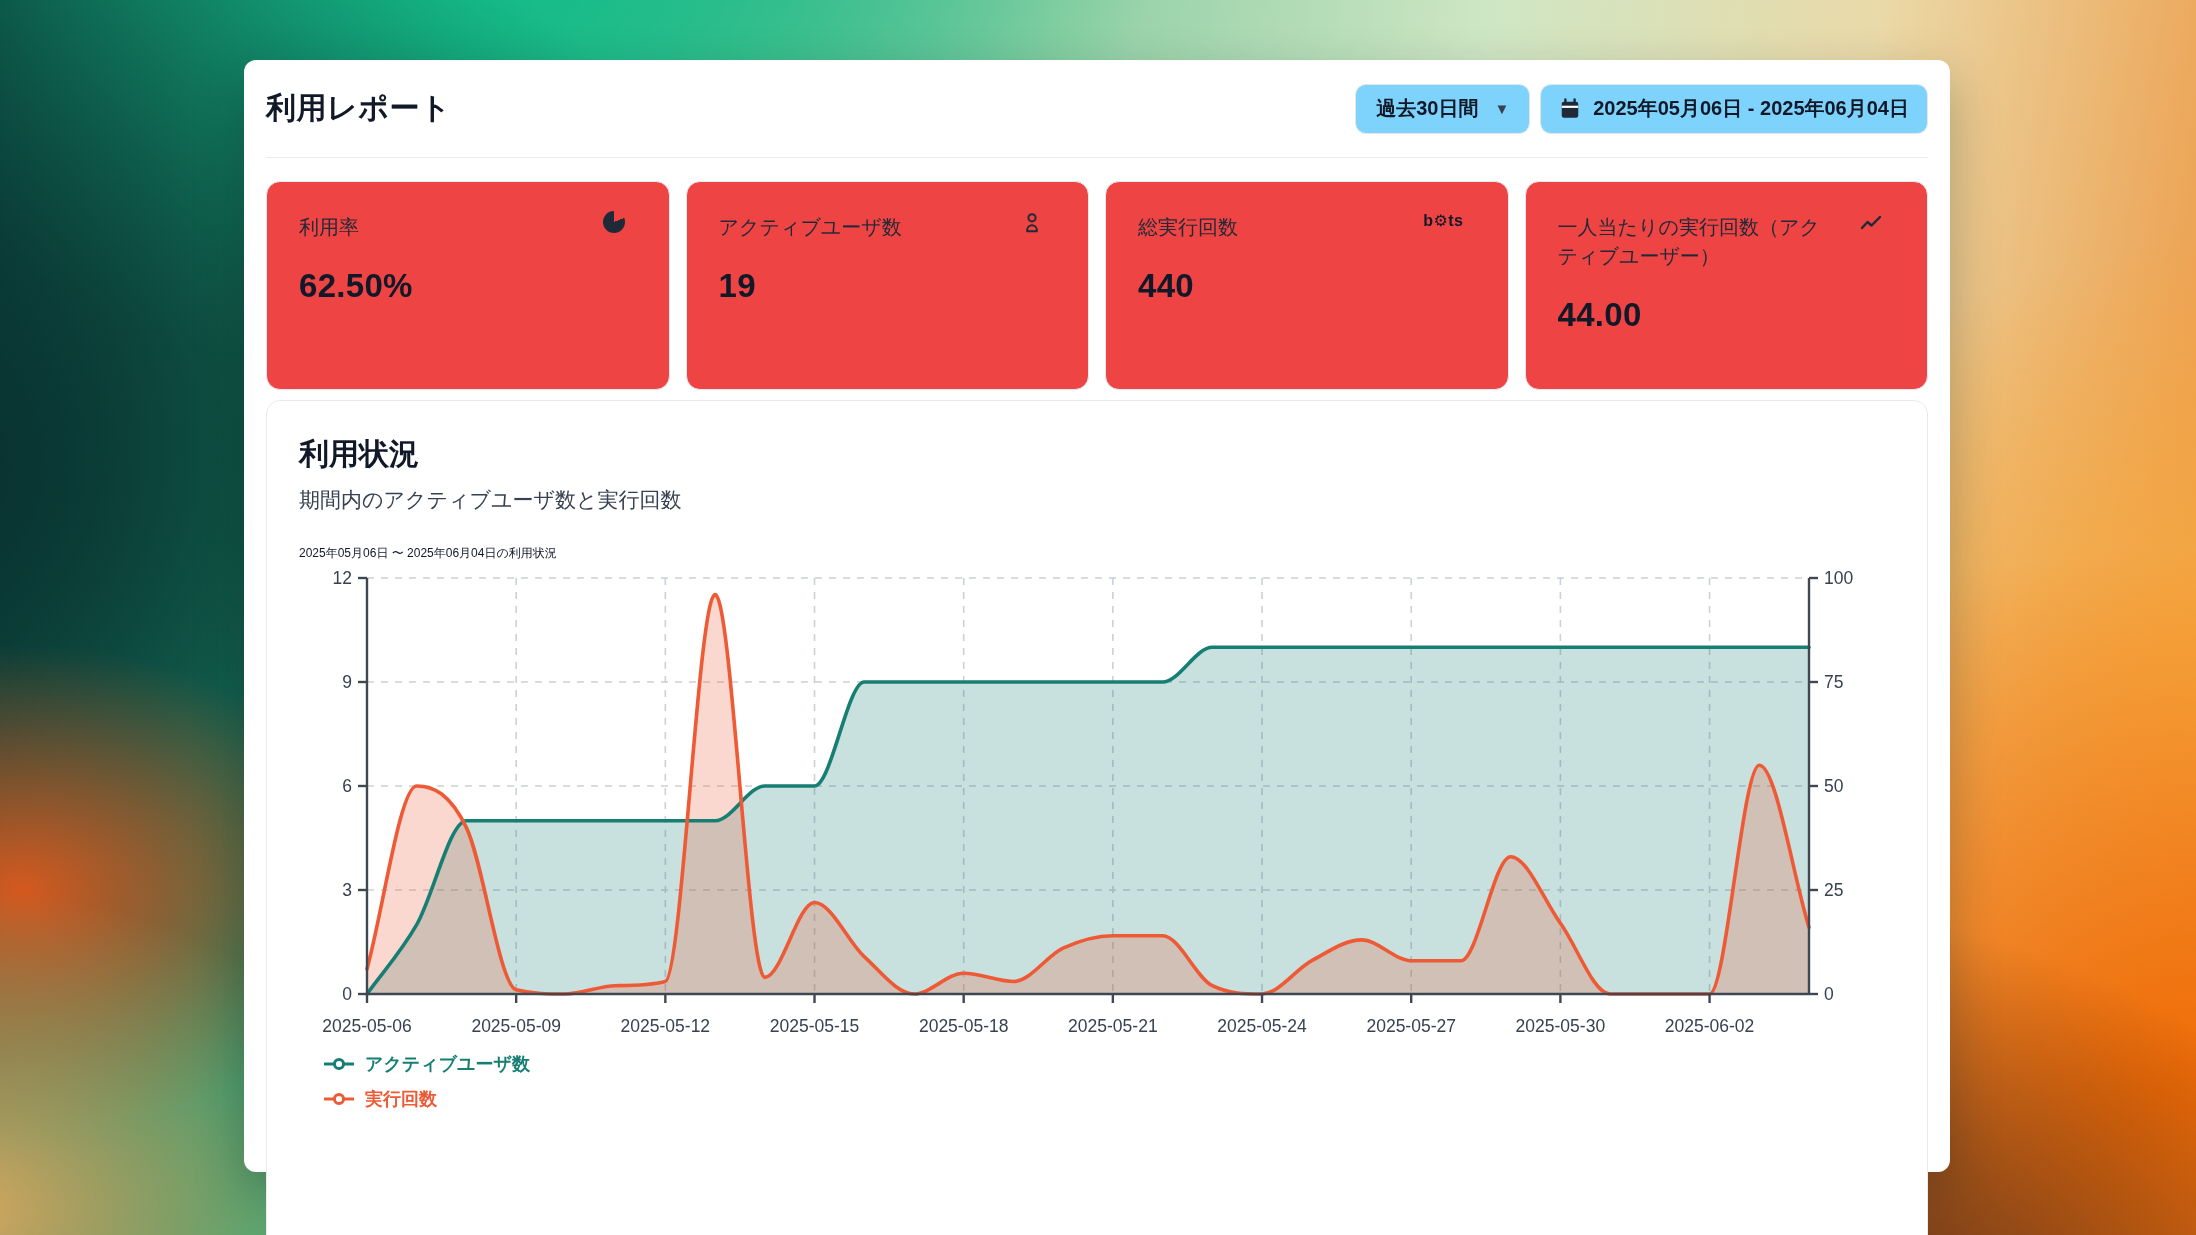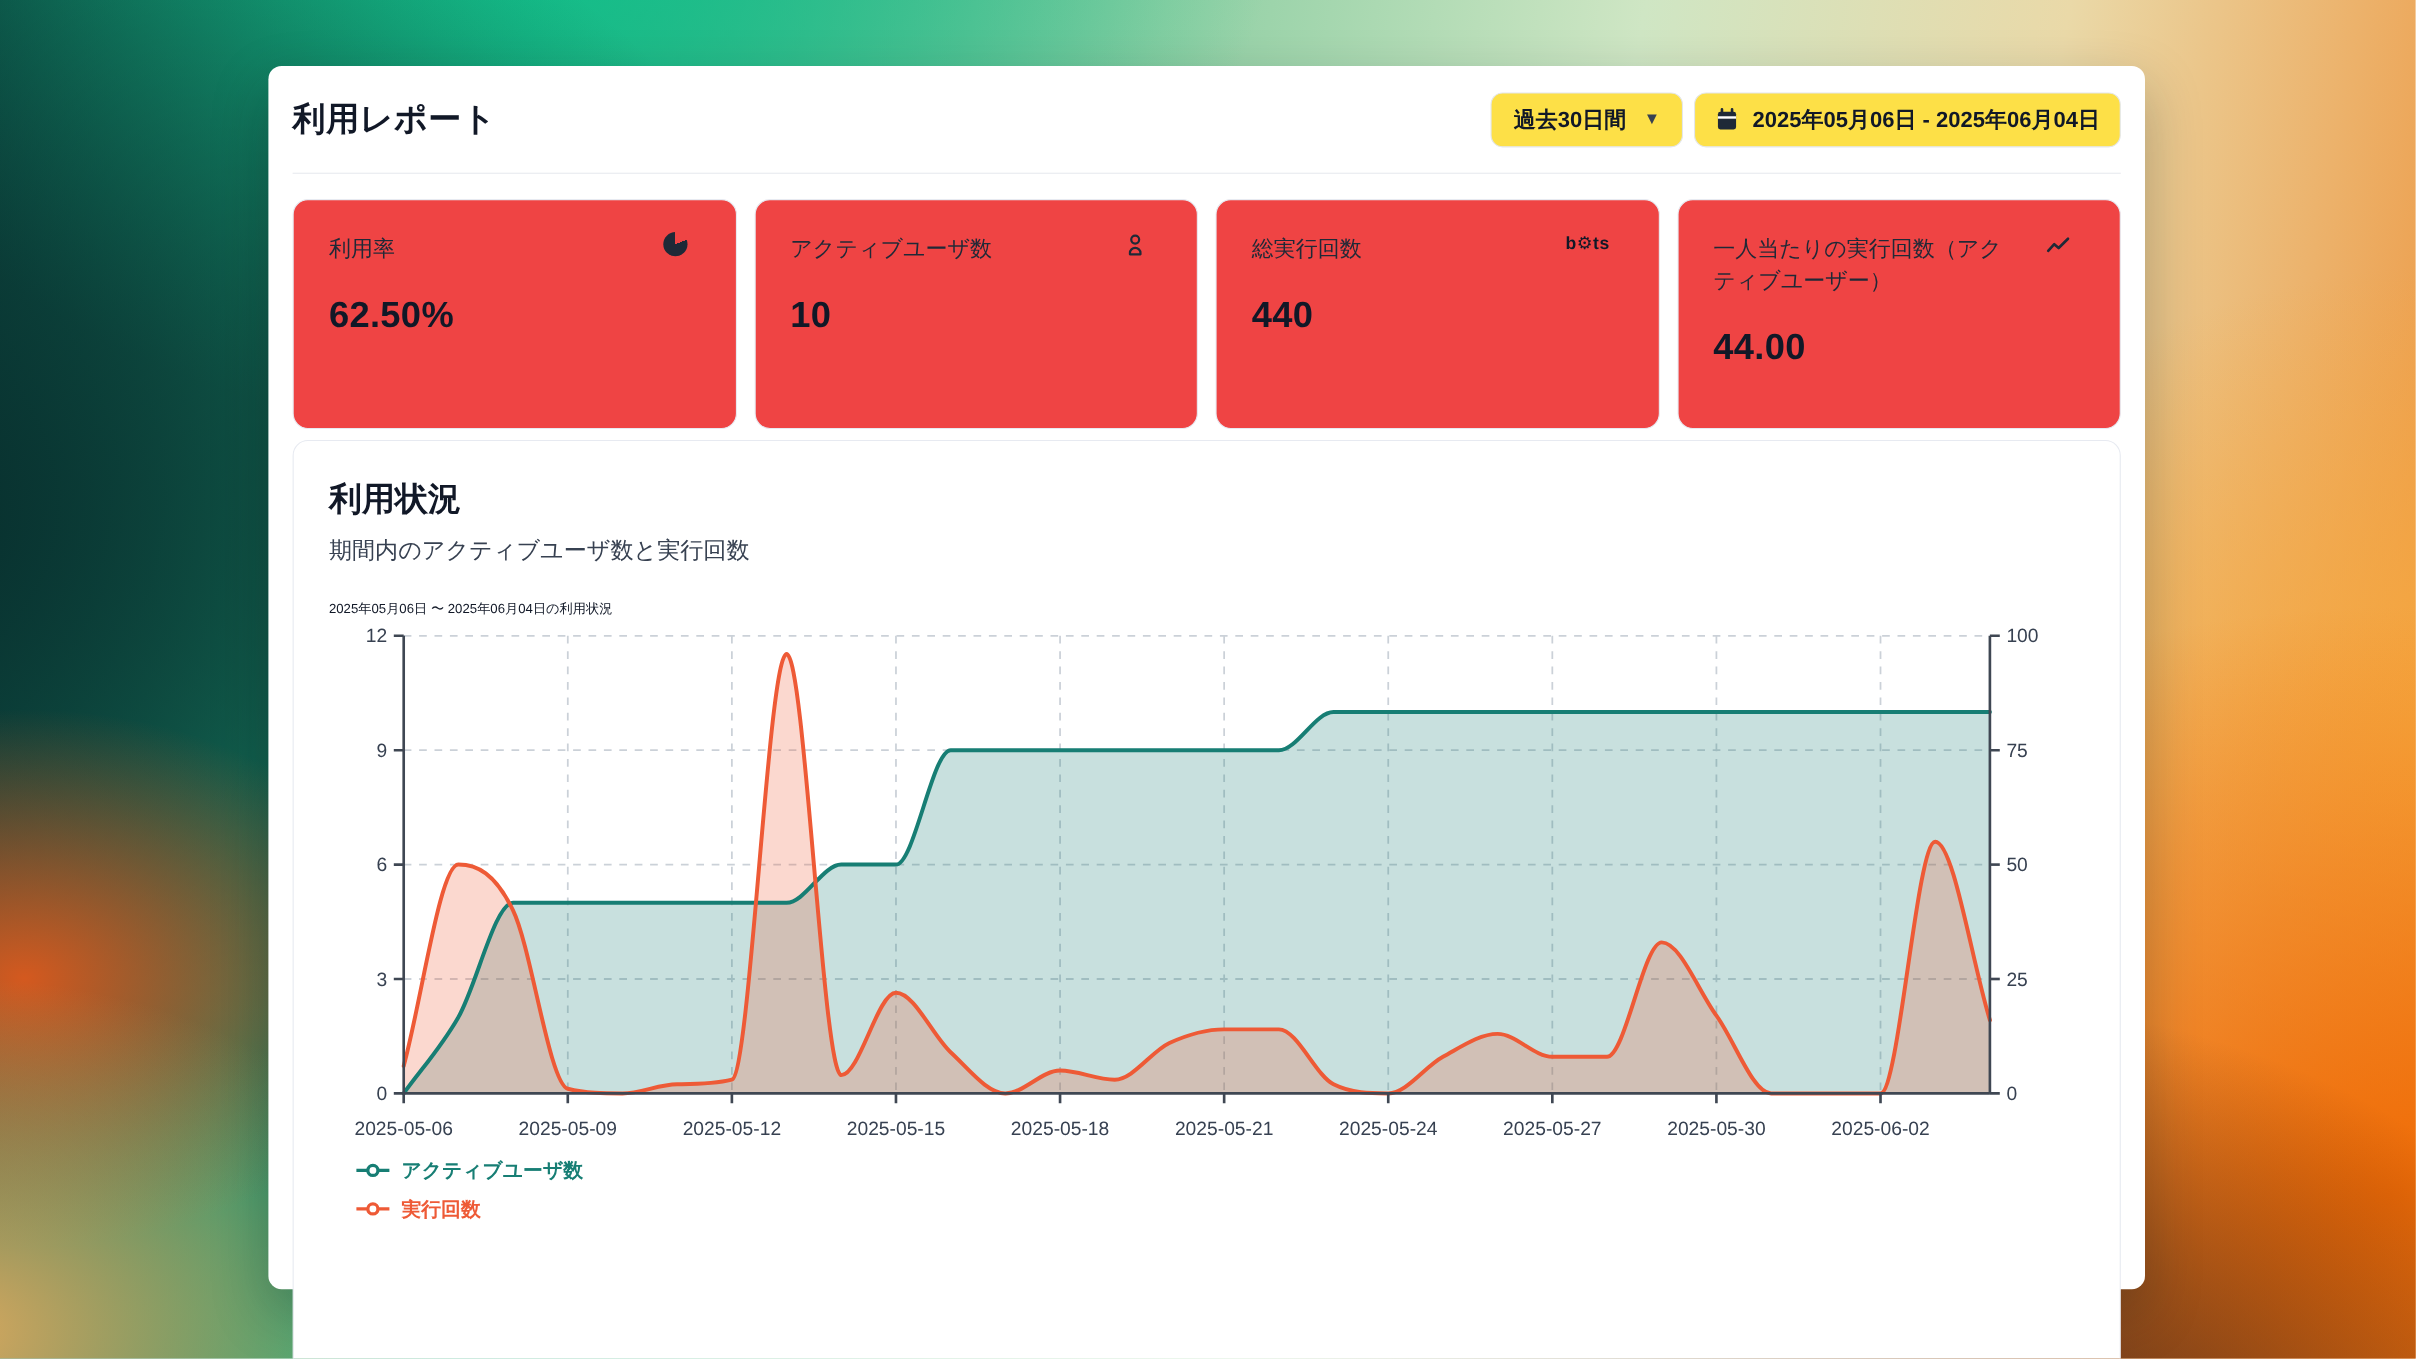--- a/index.html
+++ b/index.html
@@ -25,7 +25,7 @@
   .panel-header{height:97px;display:flex;align-items:center;justify-content:space-between;border-bottom:1.5px solid #e8eaef;}
   .page-title{font-size:30px;font-weight:700;color:#111827;letter-spacing:.5px;}
   .header-controls{display:flex;align-items:center;gap:10px;}
-  .ctrl-btn{height:50px;background:#fde047;border:1.5px solid #e3e6eb;border-radius:11px;display:flex;align-items:center;box-sizing:border-box;color:#111827;font-size:20px;font-weight:600;}
+  .ctrl-btn{height:50px;background:#7dd3fc;border:1.5px solid #e3e6eb;border-radius:11px;display:flex;align-items:center;box-sizing:border-box;color:#111827;font-size:20px;font-weight:600;}
   .range-btn{padding:0 20px;gap:16px;}
   .caret{font-size:15px;color:#374151;line-height:1;}
   .date-btn{padding:0 18px;gap:12px;}

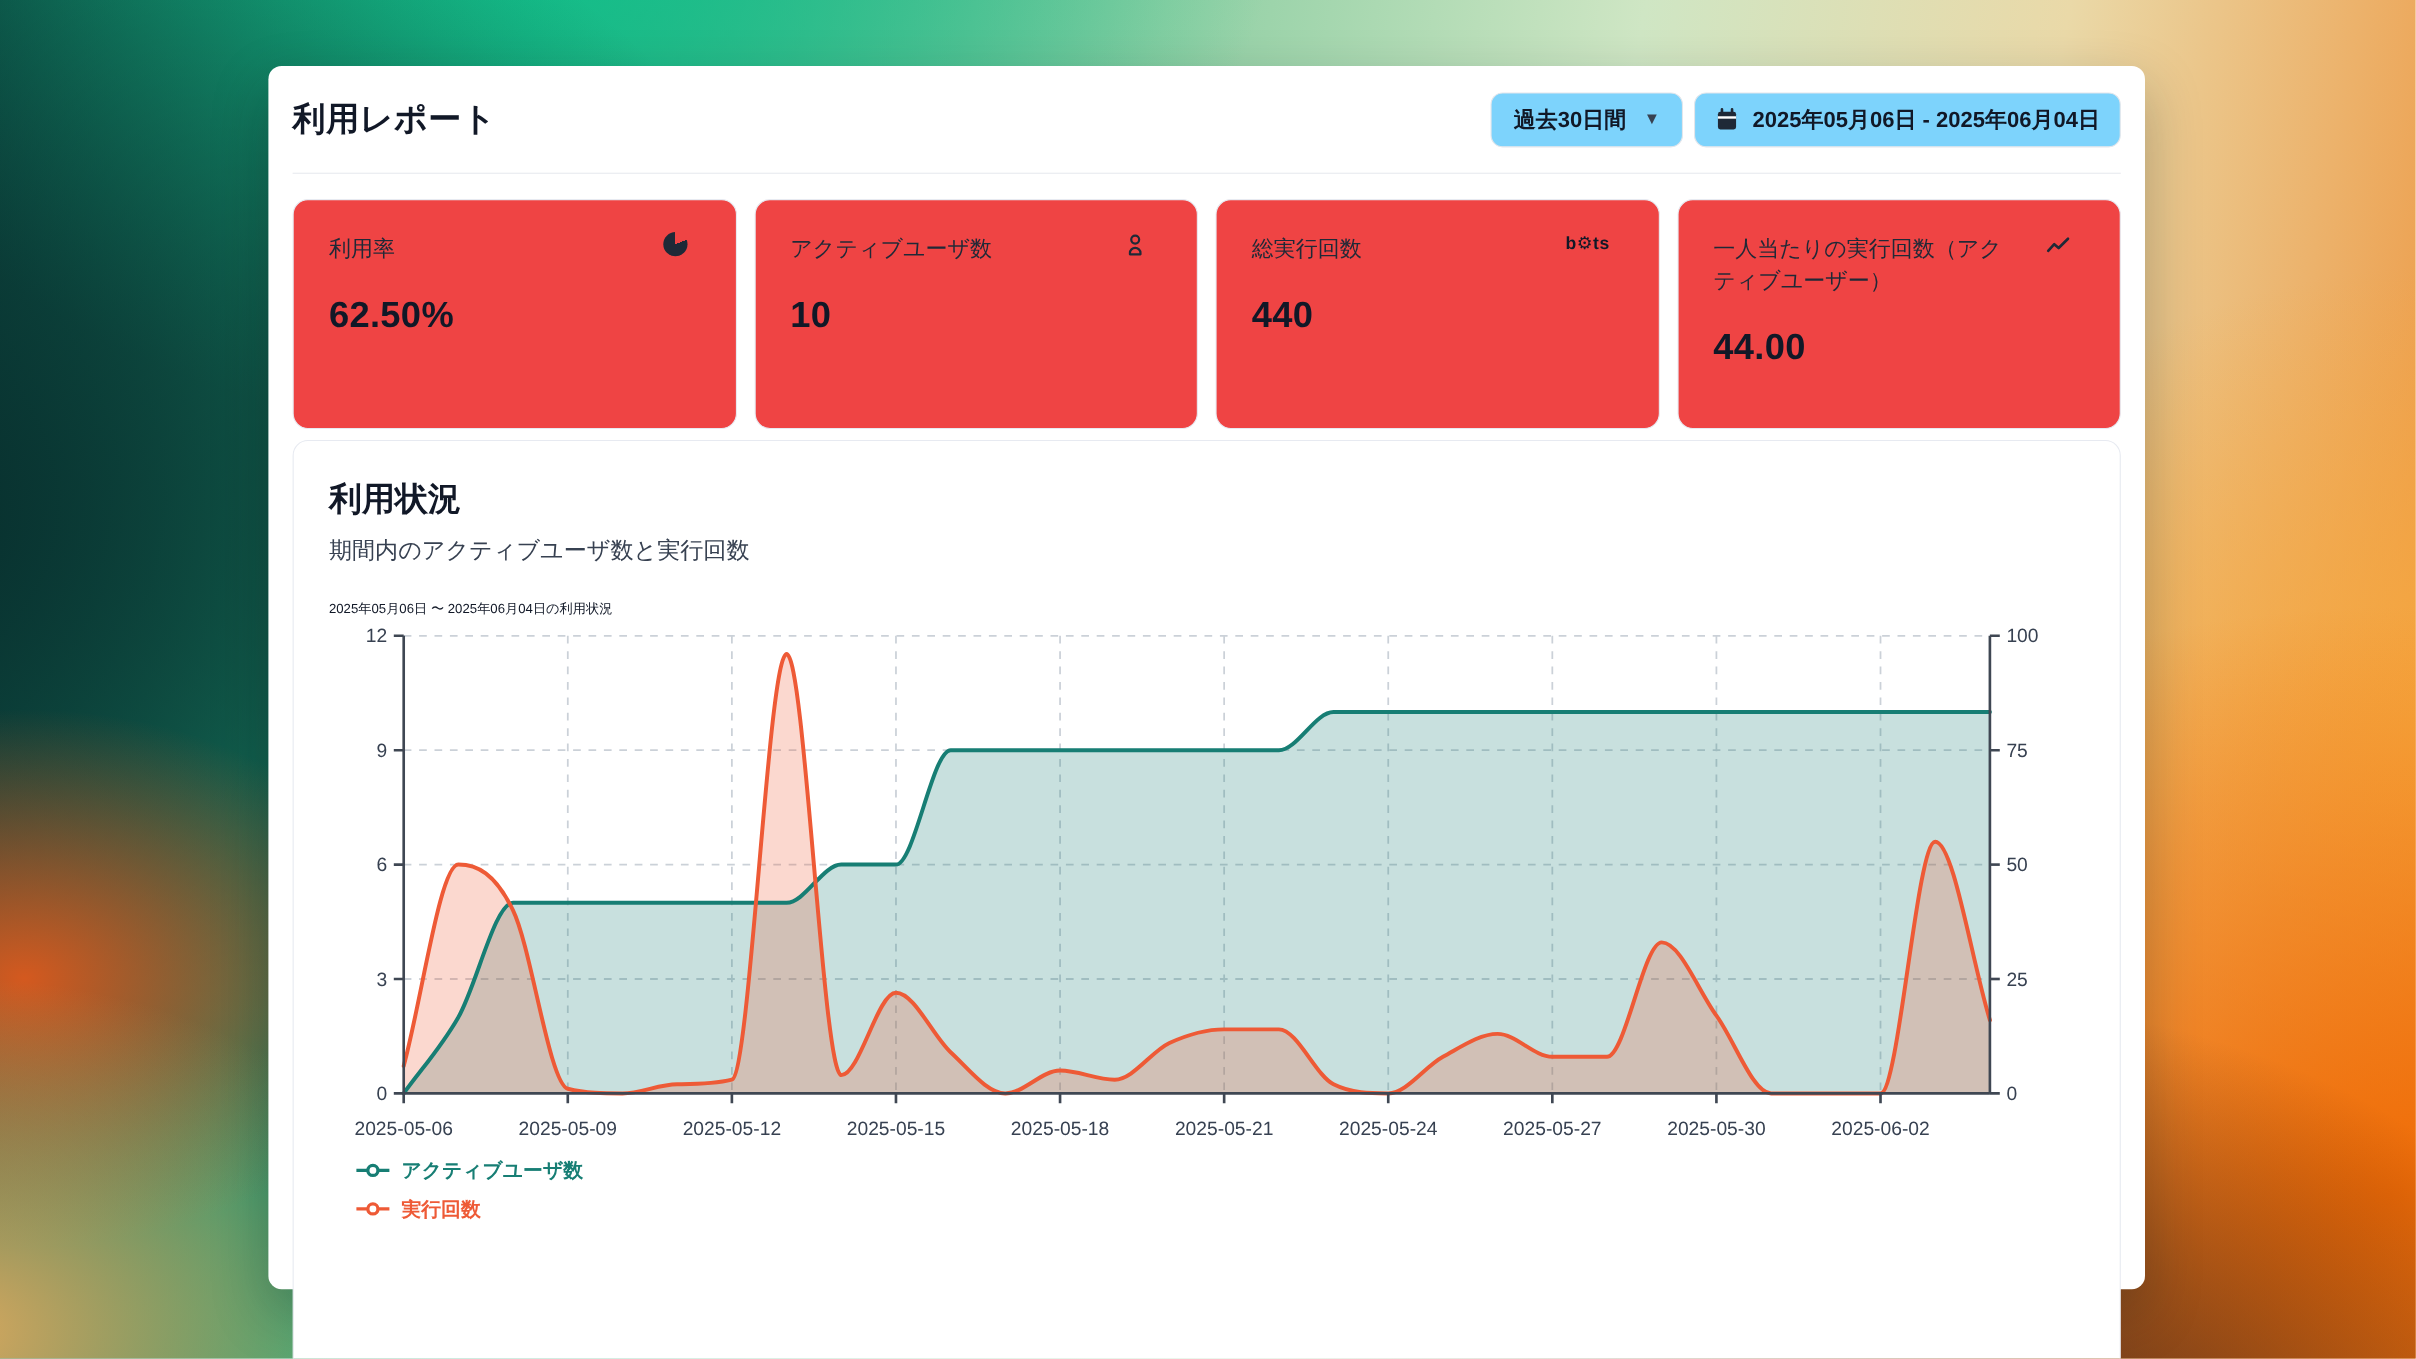--- a/index.html
+++ b/index.html
@@ -90,7 +90,7 @@
             <path d="M7.2 20.2v-1.1a4.8 4.8 0 0 1 9.6 0v1.1z" stroke-linejoin="round"></path>
           </svg>
       </div>
-      <div class="stat-value">10</div>
+      <div class="stat-value">19</div>
     </div>
     <div class="stat-card">
       <div class="stat-label">総実行回数</div>

